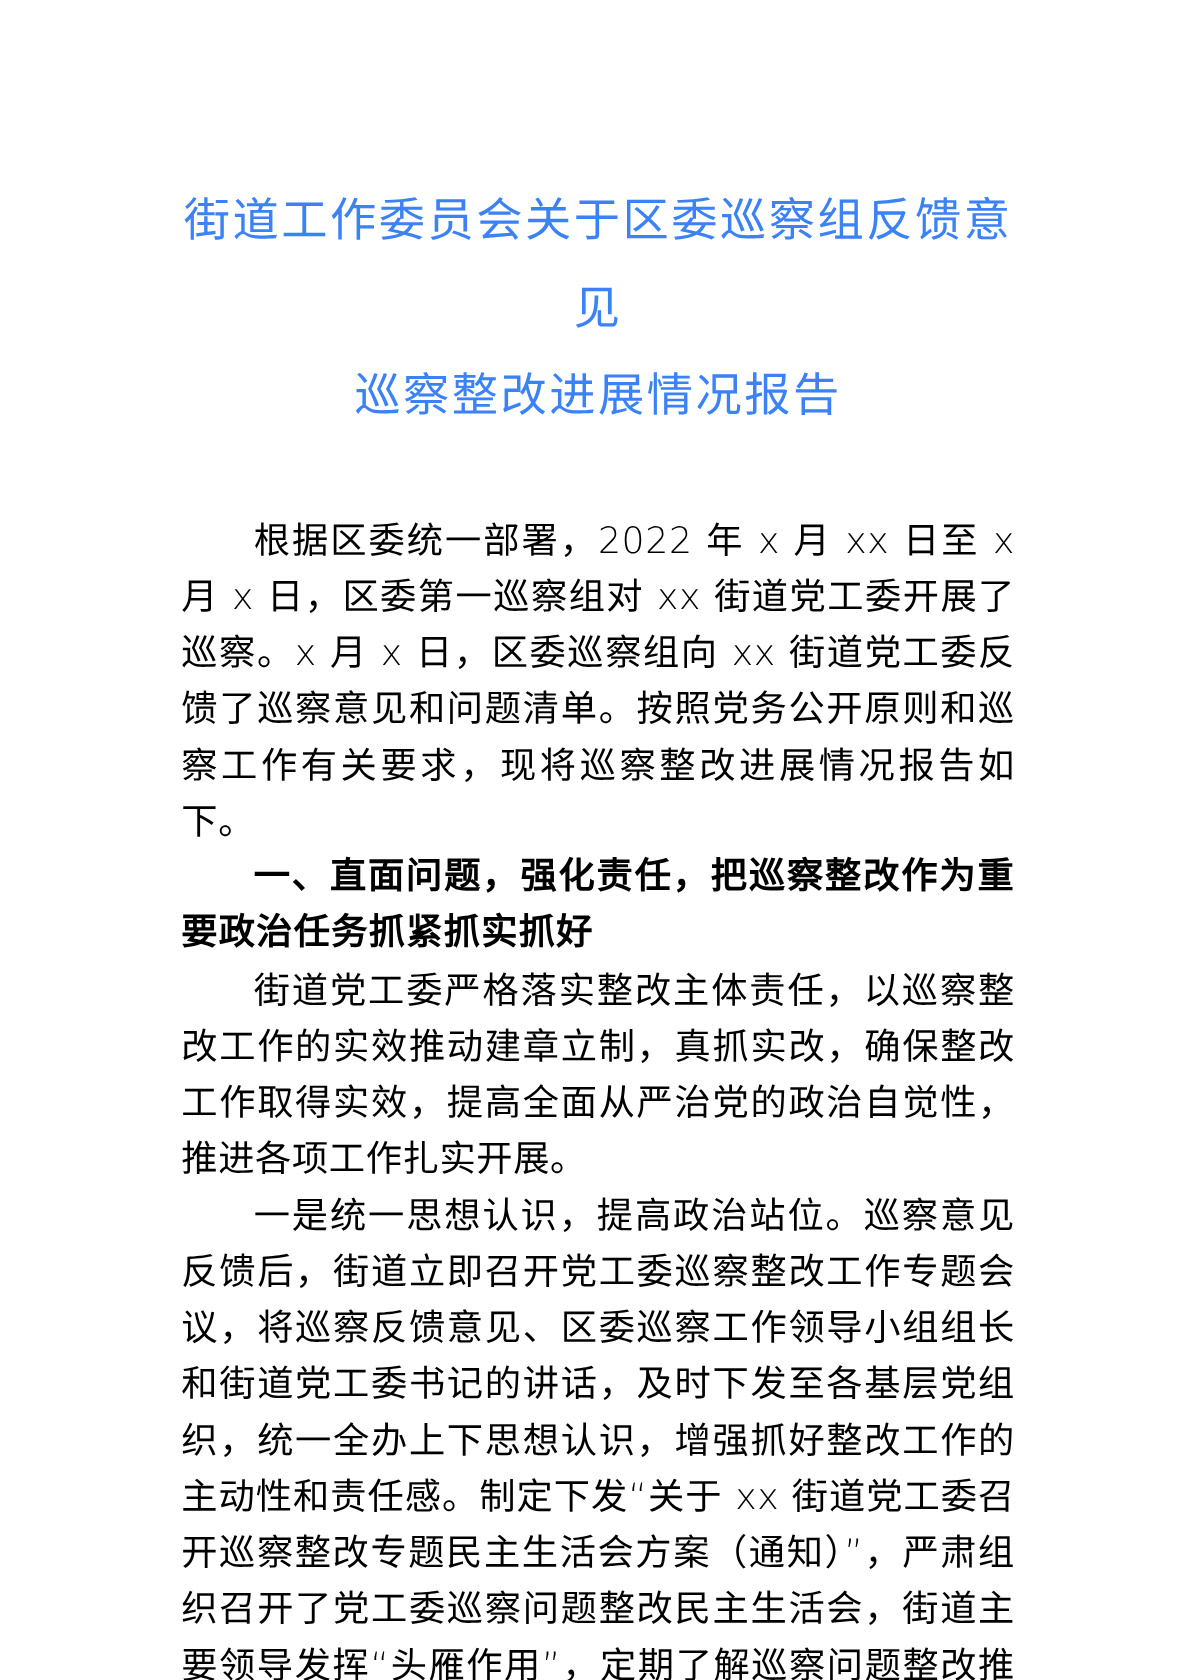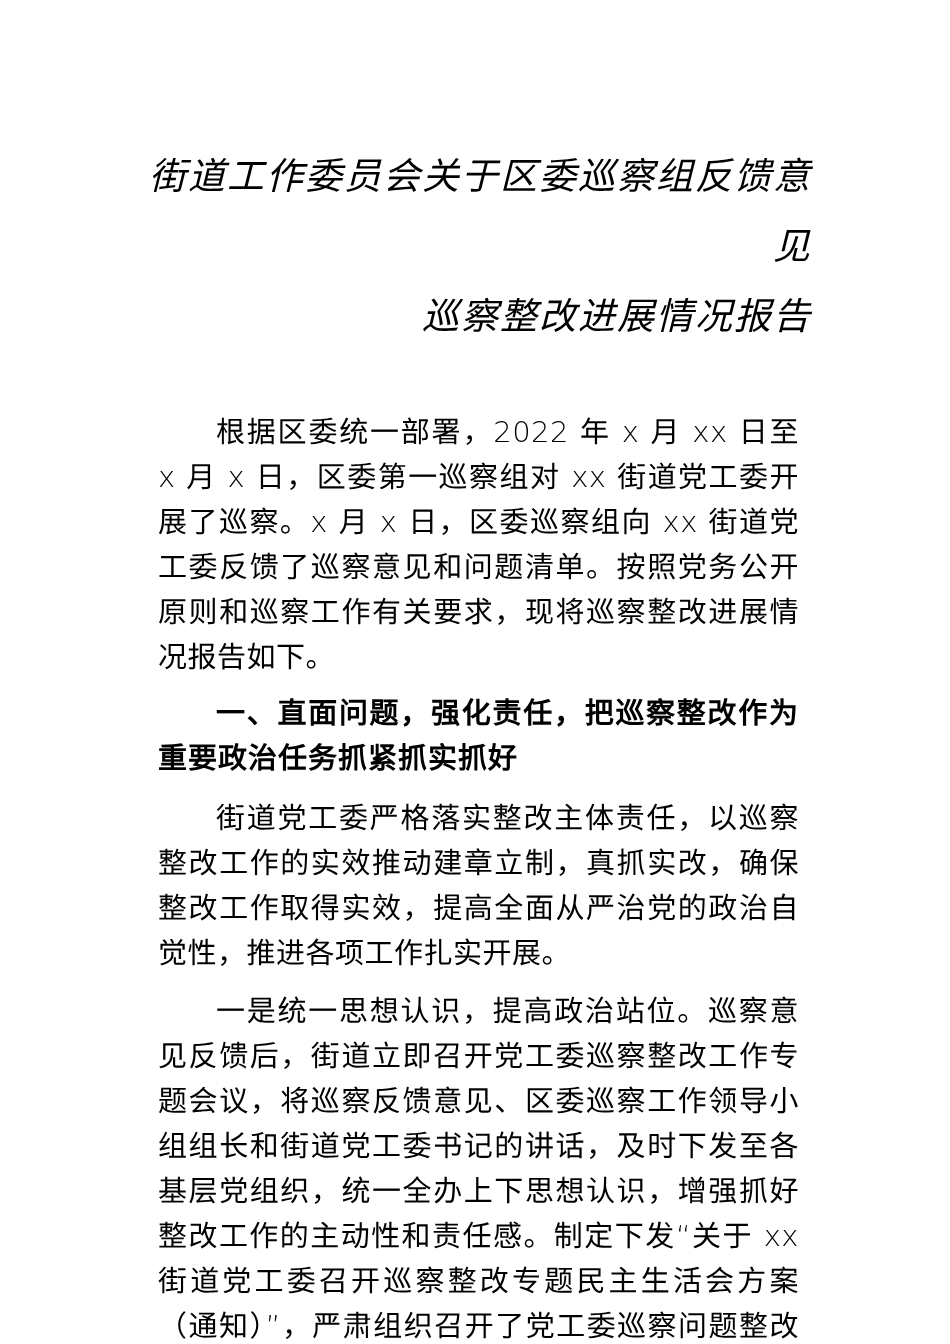--- a/index.html
+++ b/index.html
@@ -21,14 +21,13 @@
     background: #ffffff;
   }
   .doc-title {
-    text-align: right;
+    text-align: center;
     font-family: "DejaVu Serif", "Liberation Serif", serif;
     font-size: 37px;
     line-height: 70px;
     font-weight: 500;
     letter-spacing: 2px;
-    color: #000000;
-    font-style: italic;
+    color: #3b82f6;
   }
   .doc-body {
     margin-top: 58px;

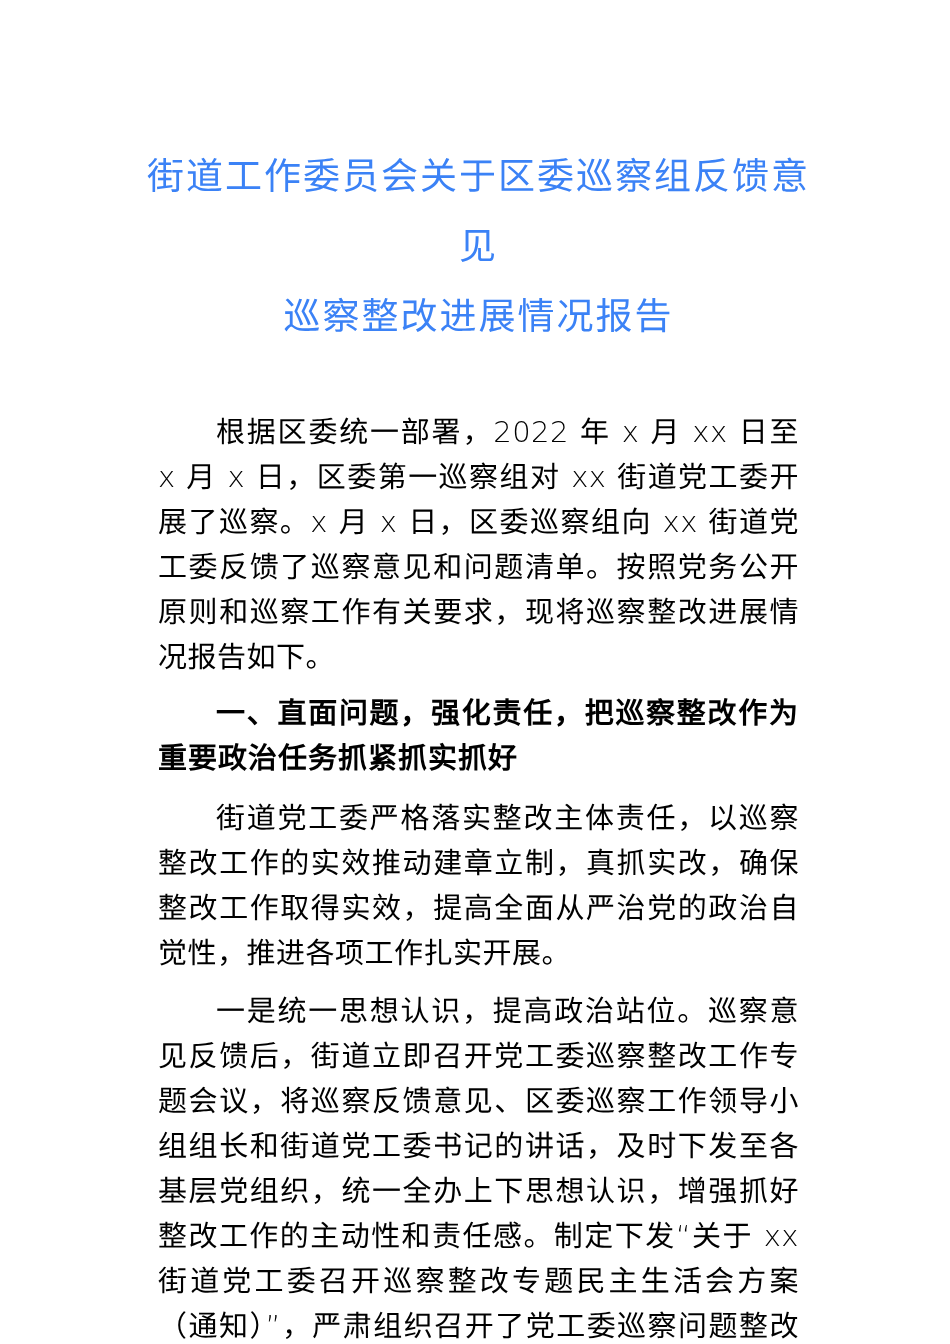--- a/index.html
+++ b/index.html
@@ -40,7 +40,7 @@
     letter-spacing: 0.5px;
   }
   .doc-body p {
-    margin: 13px;
+    margin: 0;
     padding: 0;
     text-indent: 2em;
   }

